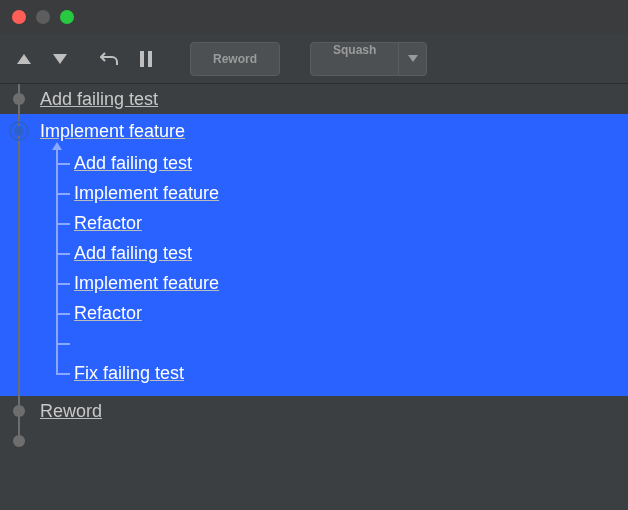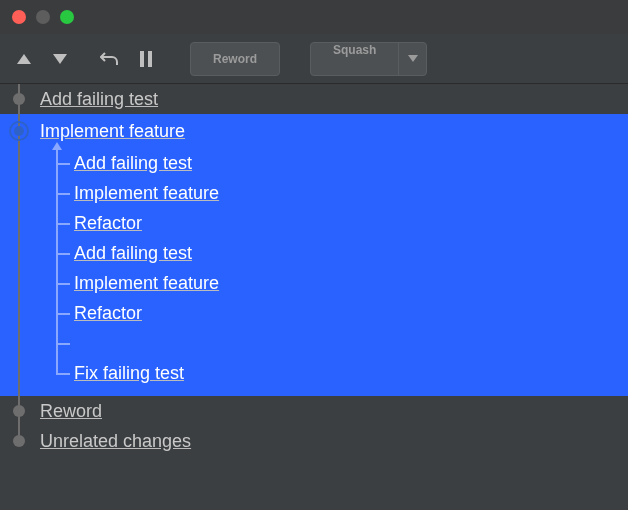--- a/index.html
+++ b/index.html
@@ -330,7 +330,6 @@
       <div class="vline" style="bottom:50%;"></div>
       <div class="dot"></div>
     </div>
-    <span class="label">Unrelated changes</span>
   </div>
 
 </div>

